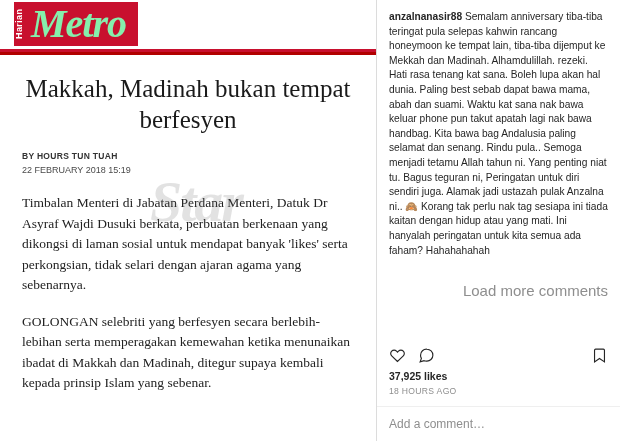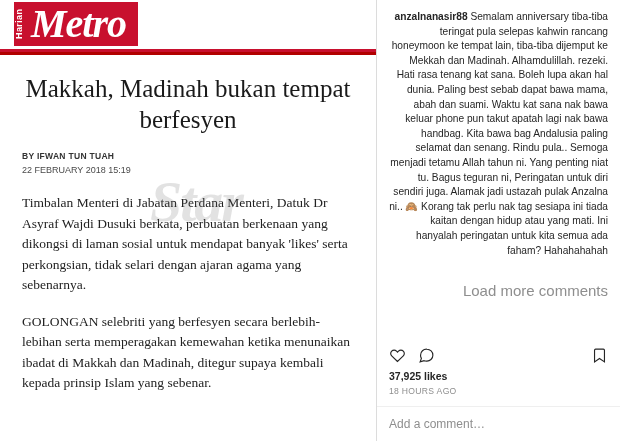--- a/index.html
+++ b/index.html
@@ -62,7 +62,7 @@
   }
   .metro-word {
     background: #c8102e;
-    color: #ffffff;
+    color: #86efac;
     font-family: "Liberation Serif", serif;
     font-weight: bold;
     font-style: italic;

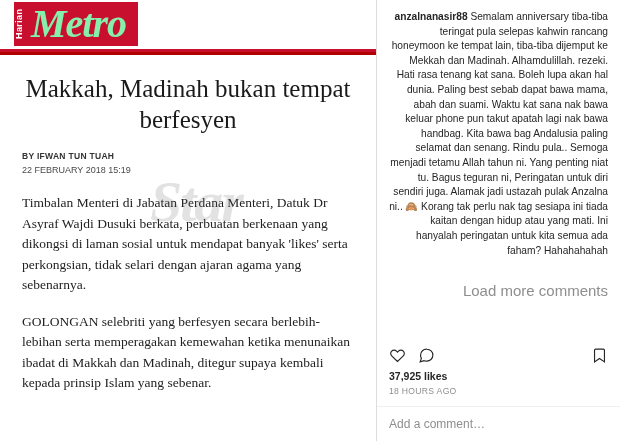--- a/index.html
+++ b/index.html
@@ -199,7 +199,6 @@
     line-height: 14.6px;
     color: #262626;
     word-wrap: break-word;
-    text-align: right;
   }
   .caption .cap-user {
     font-weight: bold;

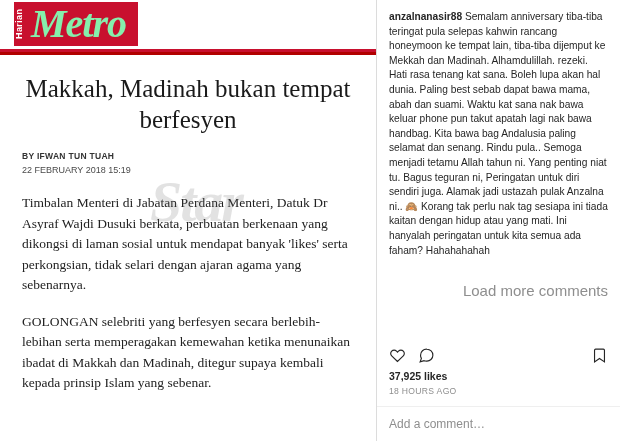--- a/index.html
+++ b/index.html
@@ -262,7 +262,7 @@
 
     <h1 class="headline">Makkah, Madinah bukan tempat berfesyen</h1>
 
-    <div class="byline">BY IFWAN TUN TUAH</div>
+    <div class="byline">BY HOURS TUN TUAH</div>
     <div class="timestamp">22 FEBRUARY 2018 15:19</div>
 
     <p class="body-copy">Timbalan Menteri di Jabatan Perdana Menteri, Datuk Dr Asyraf Wajdi Dusuki berkata, perbuatan berkenaan yang dikongsi di laman sosial untuk mendapat banyak 'likes' serta perkongsian, tidak selari dengan ajaran agama yang sebenarnya.</p>

